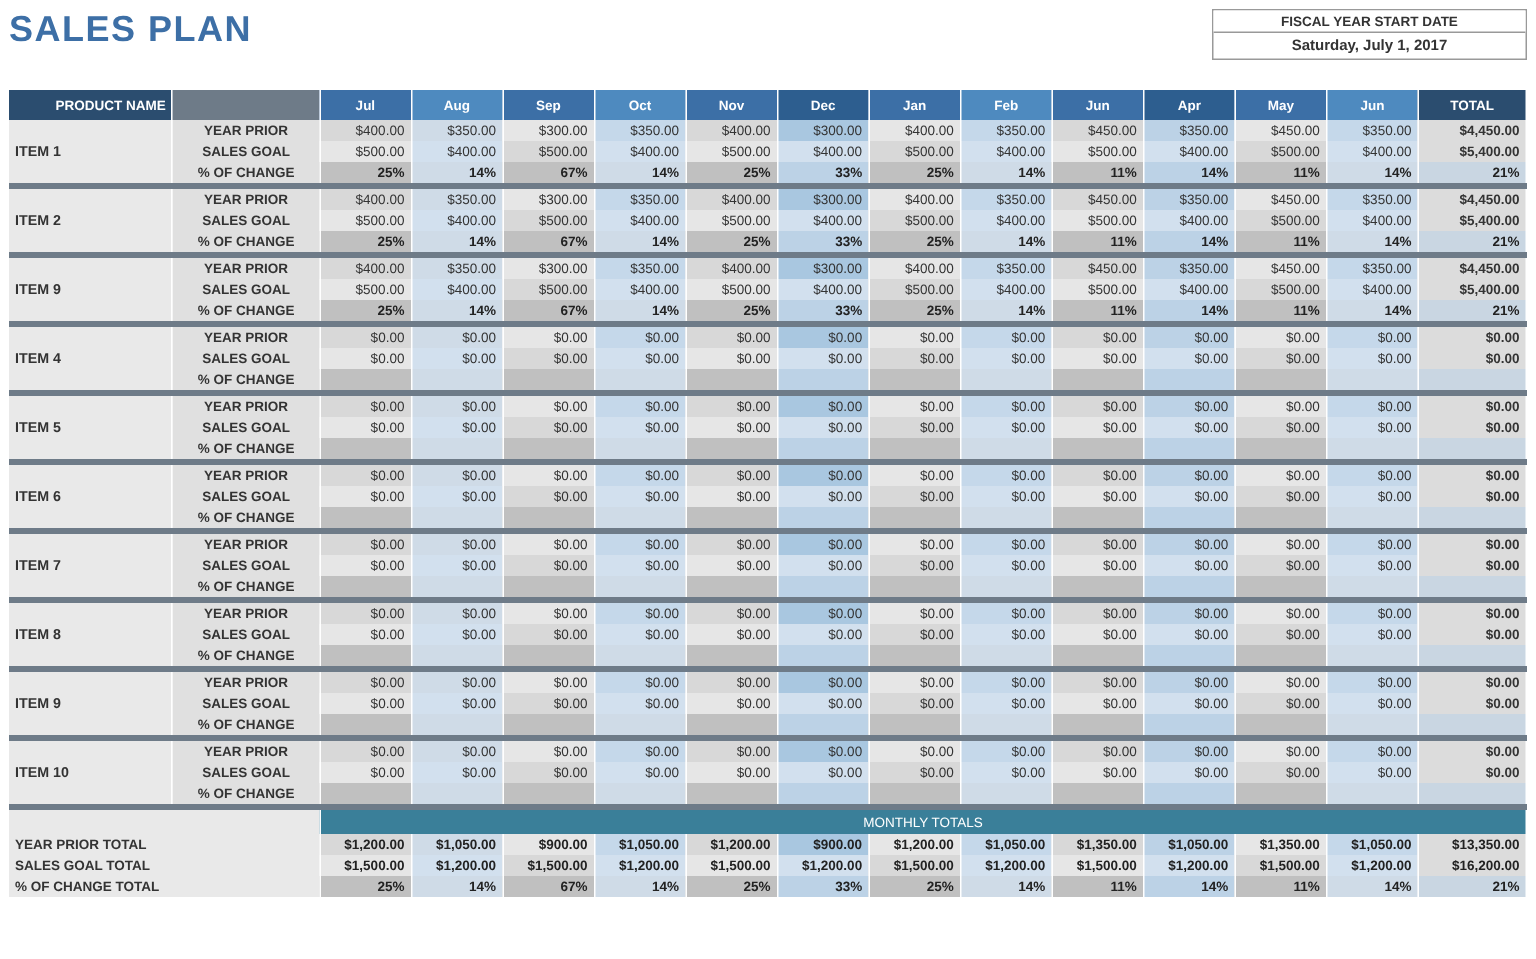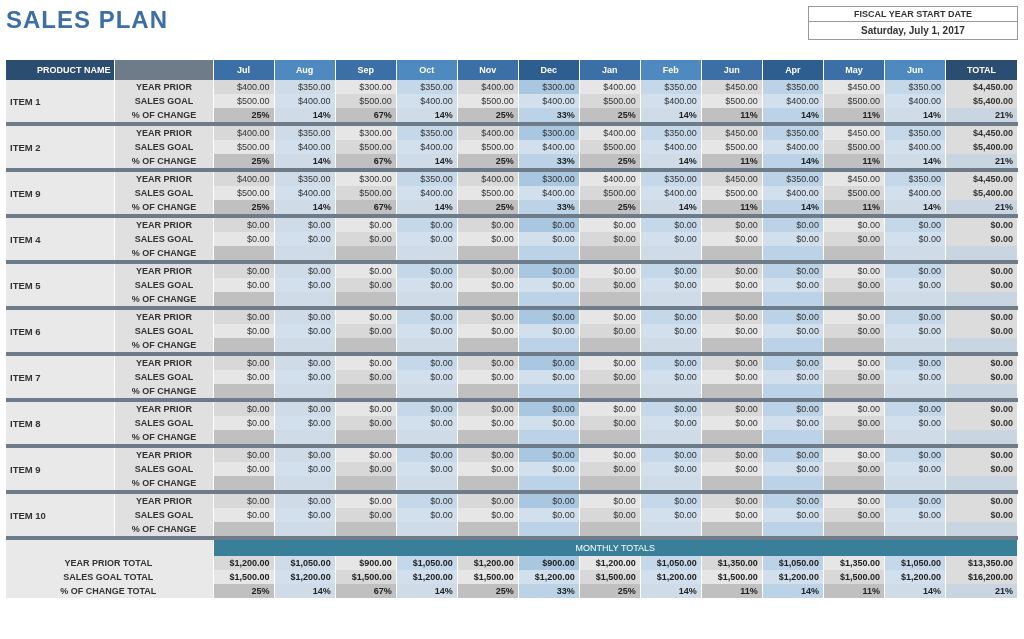--- a/index.html
+++ b/index.html
@@ -48,7 +48,7 @@
   .row-pct td.num, .row-pct .sTot { font-weight:700;}
   .sep-row td { background:#6e7b88; height:4px; padding:0; border:none;}
   .monthly-totals-head td { background:#3a7f99; color:#fff; text-align:center; font-weight:400; height:16px; font-size:9px;}
-  .mt-label { background:#e9e9e9; font-weight:700; text-align:center; padding-right:6px; font-size:9px; color:#333;}
+  .mt-label { background:#e9e9e9; font-weight:700; text-align:left; padding-right:6px; font-size:9px; color:#333;}
   .gt-row td.num { font-weight:700; }
 </style>
 </head>

